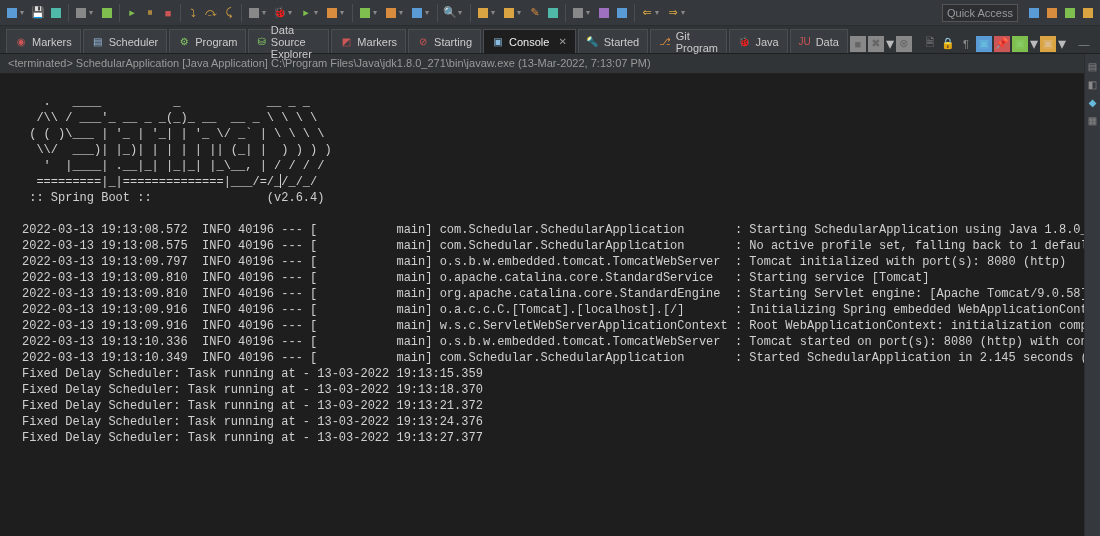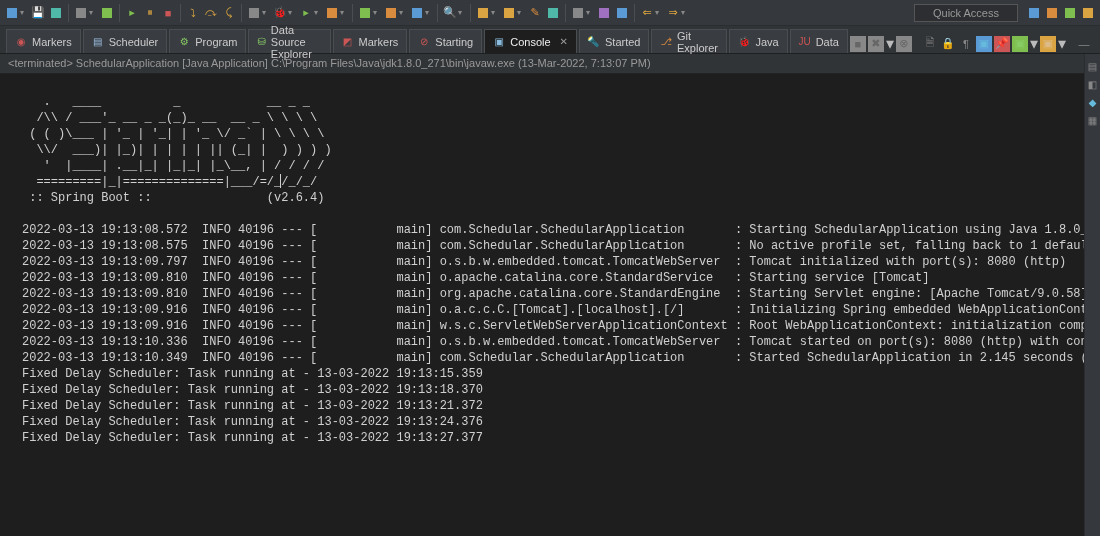--- a/index.html
+++ b/index.html
@@ -8,7 +8,7 @@
   .toolbar .ticon { width: 16px; height: 16px; display: flex; align-items: center; justify-content: center; font-size: 11px; color: #ccc; cursor: pointer; }
   .toolbar .sep { width: 1px; height: 18px; background: #4a4d51; margin: 0 2px; }
   .toolbar .dd { width: 8px; font-size: 8px; color: #888; margin-left:-2px; }
-  .quick-access { margin-left: auto; background: #2c2e31; border: 1px solid #555; color: #999; font-size: 11px; padding: 1px 18px; height: 18px; display:flex; align-items:center; }
+  .quick-access { margin-left: auto; background: #2c2e31; border: 1px solid #555; color: #999; font-size: 11px; padding: 1px 4px; height: 18px; display:flex; align-items:center; }
   .right-icons { display:flex; gap:2px; margin-left:6px;}
   .right-icons .ticon { width:16px;height:16px; }
   .tabstrip { height: 28px; background: #313437; display: flex; align-items: flex-end; padding-left: 6px; position: relative; border-bottom:1px solid #1e1f21;}

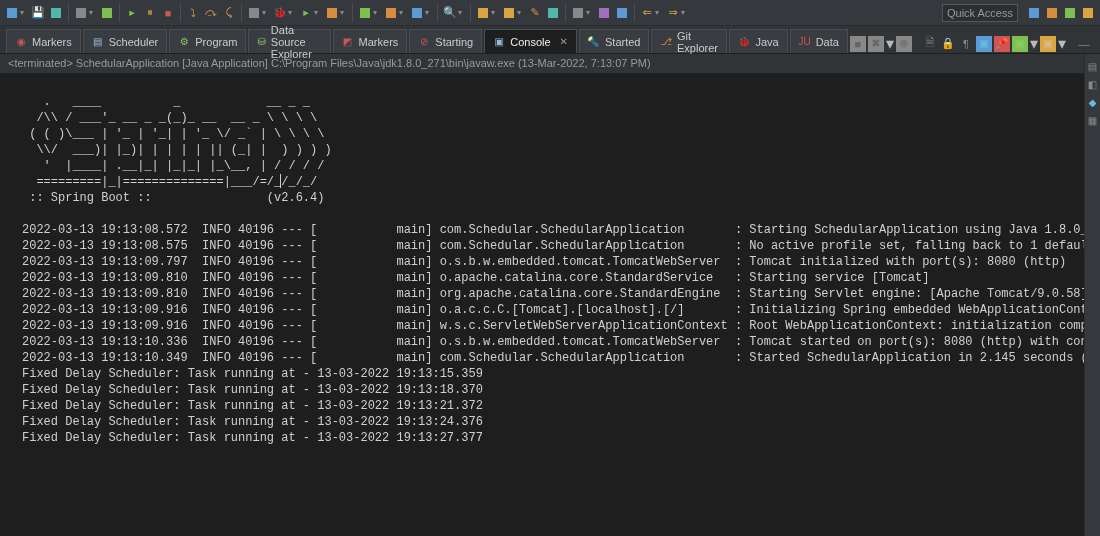--- a/index.html
+++ b/index.html
@@ -172,7 +172,7 @@
     </div>
   <div class="tab">
       <span class="ticon" style="color:#d98b3e">⎇</span>
-      <span>Git Explorer</span>
+      <span>Git Program</span>
     </div>
   <div class="tab">
       <span class="ticon" style="color:#7fbf4f">🐞</span>

